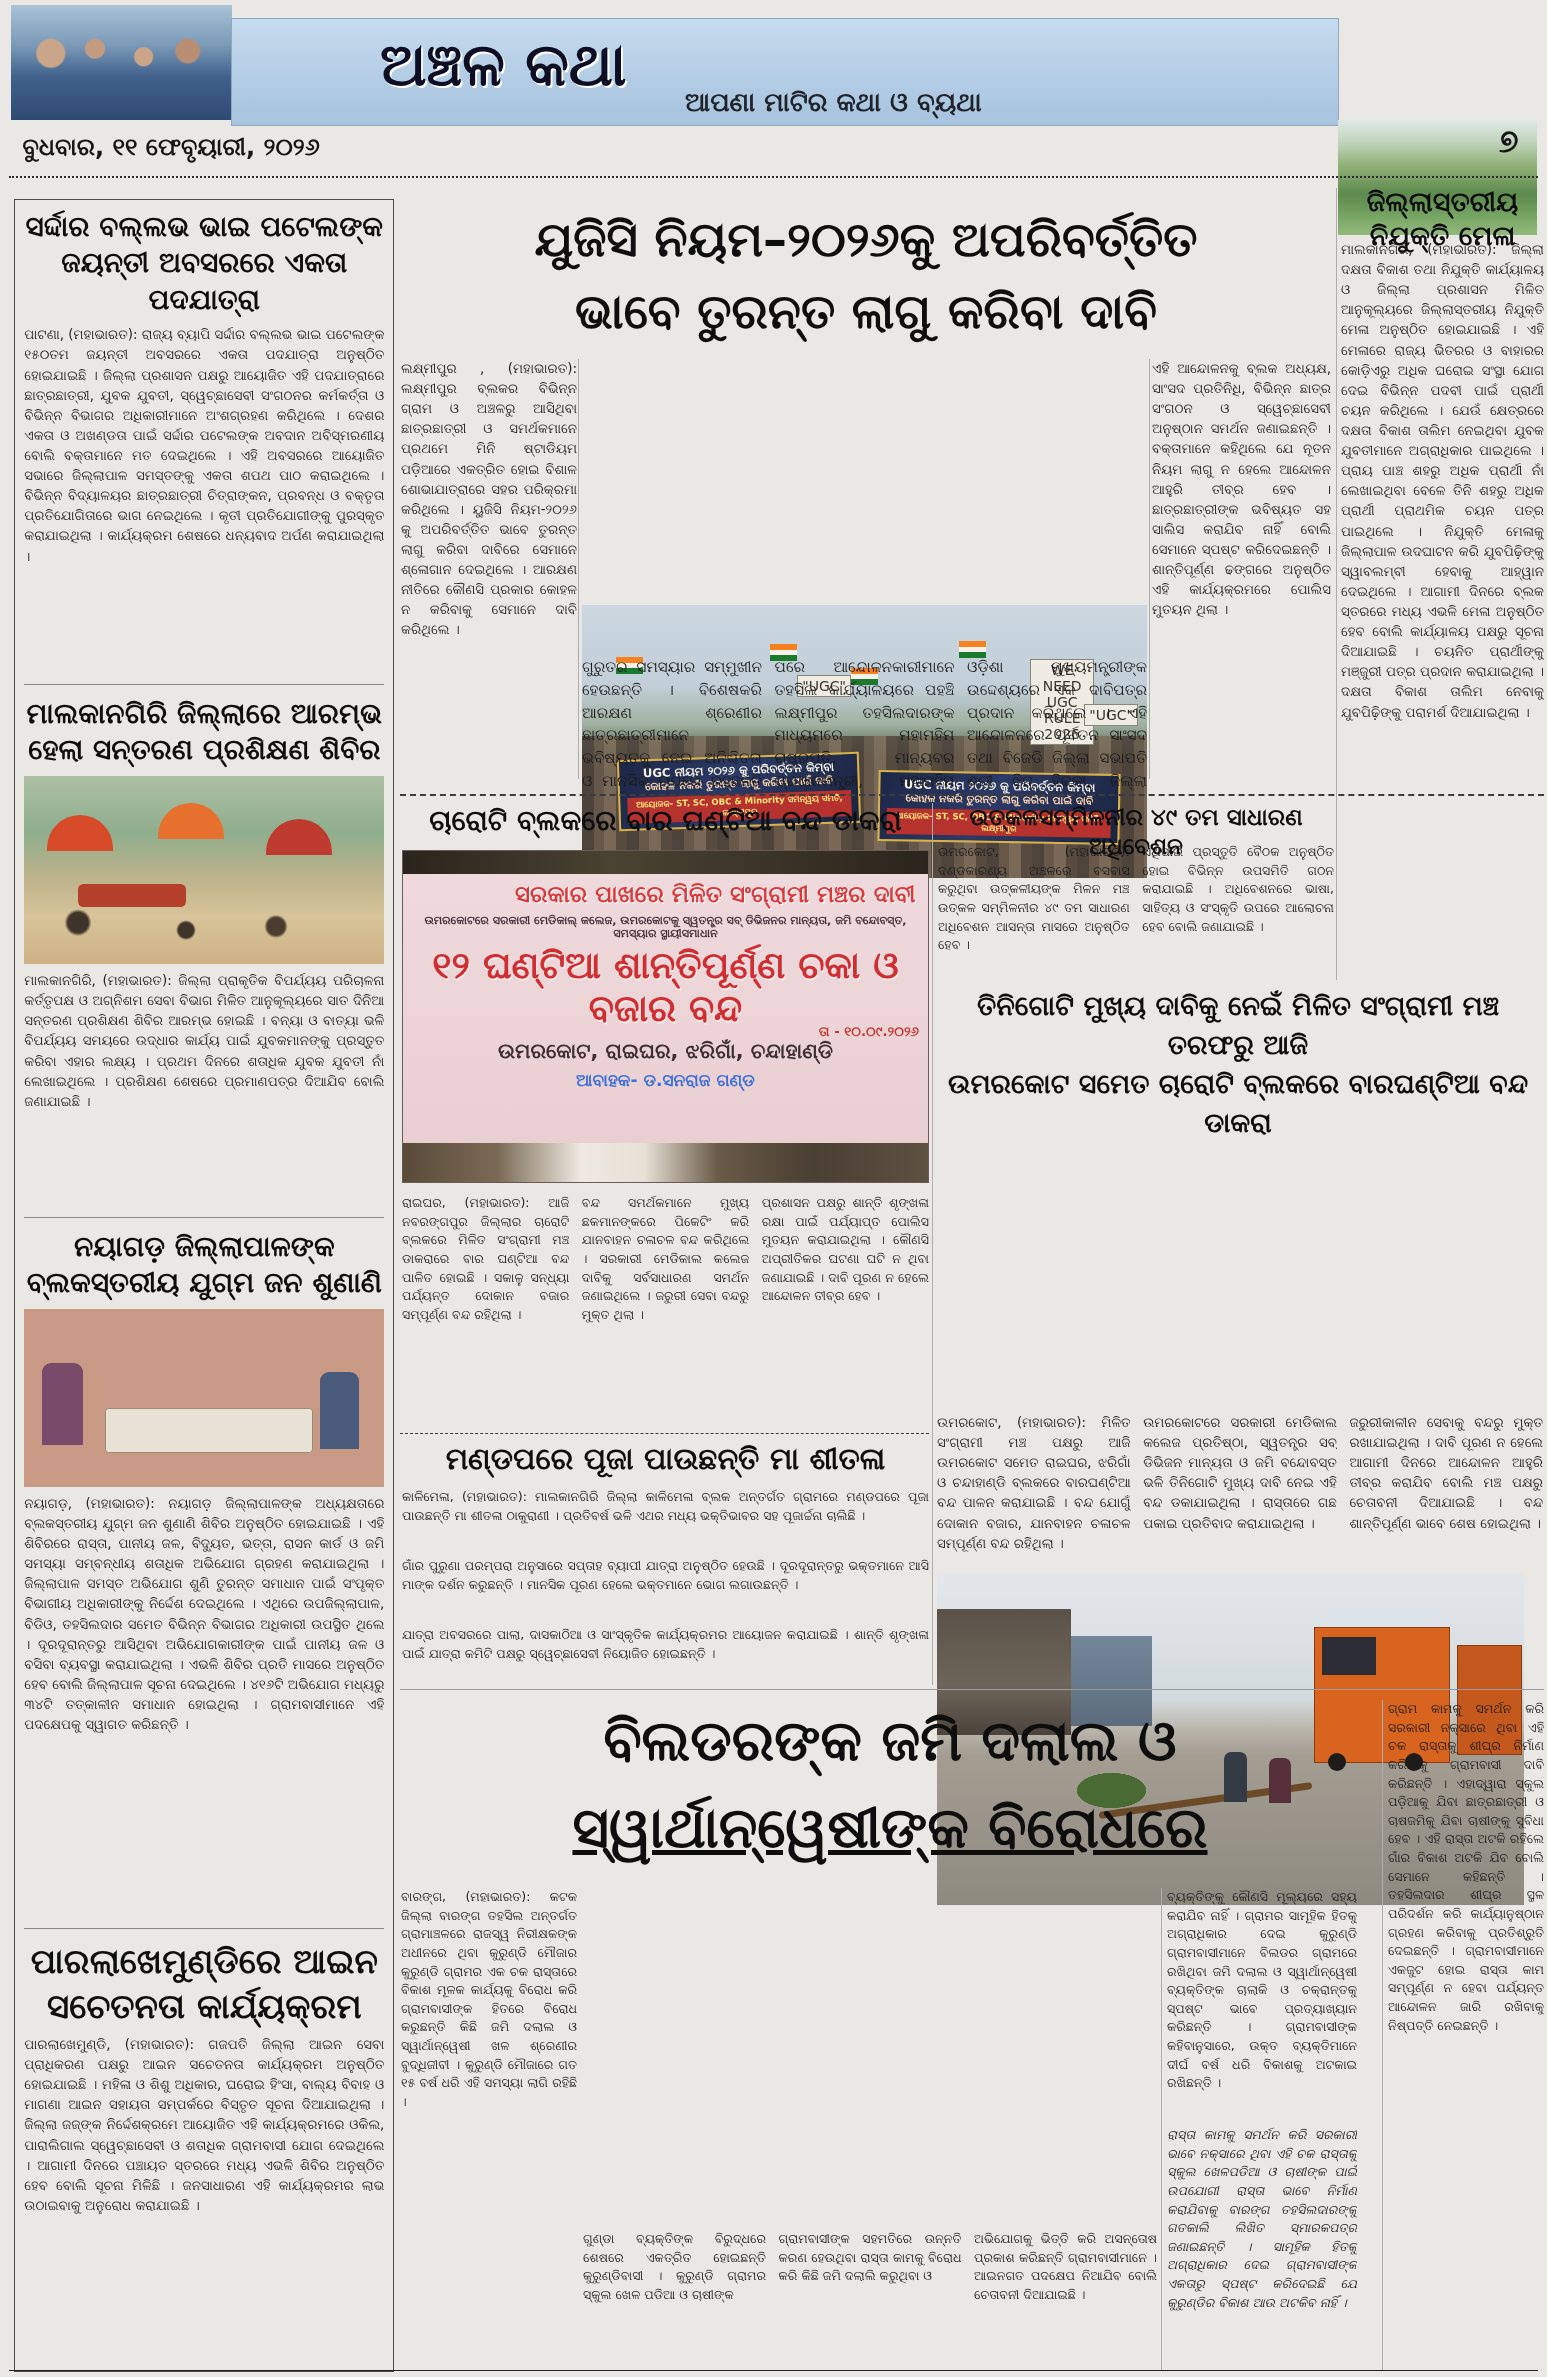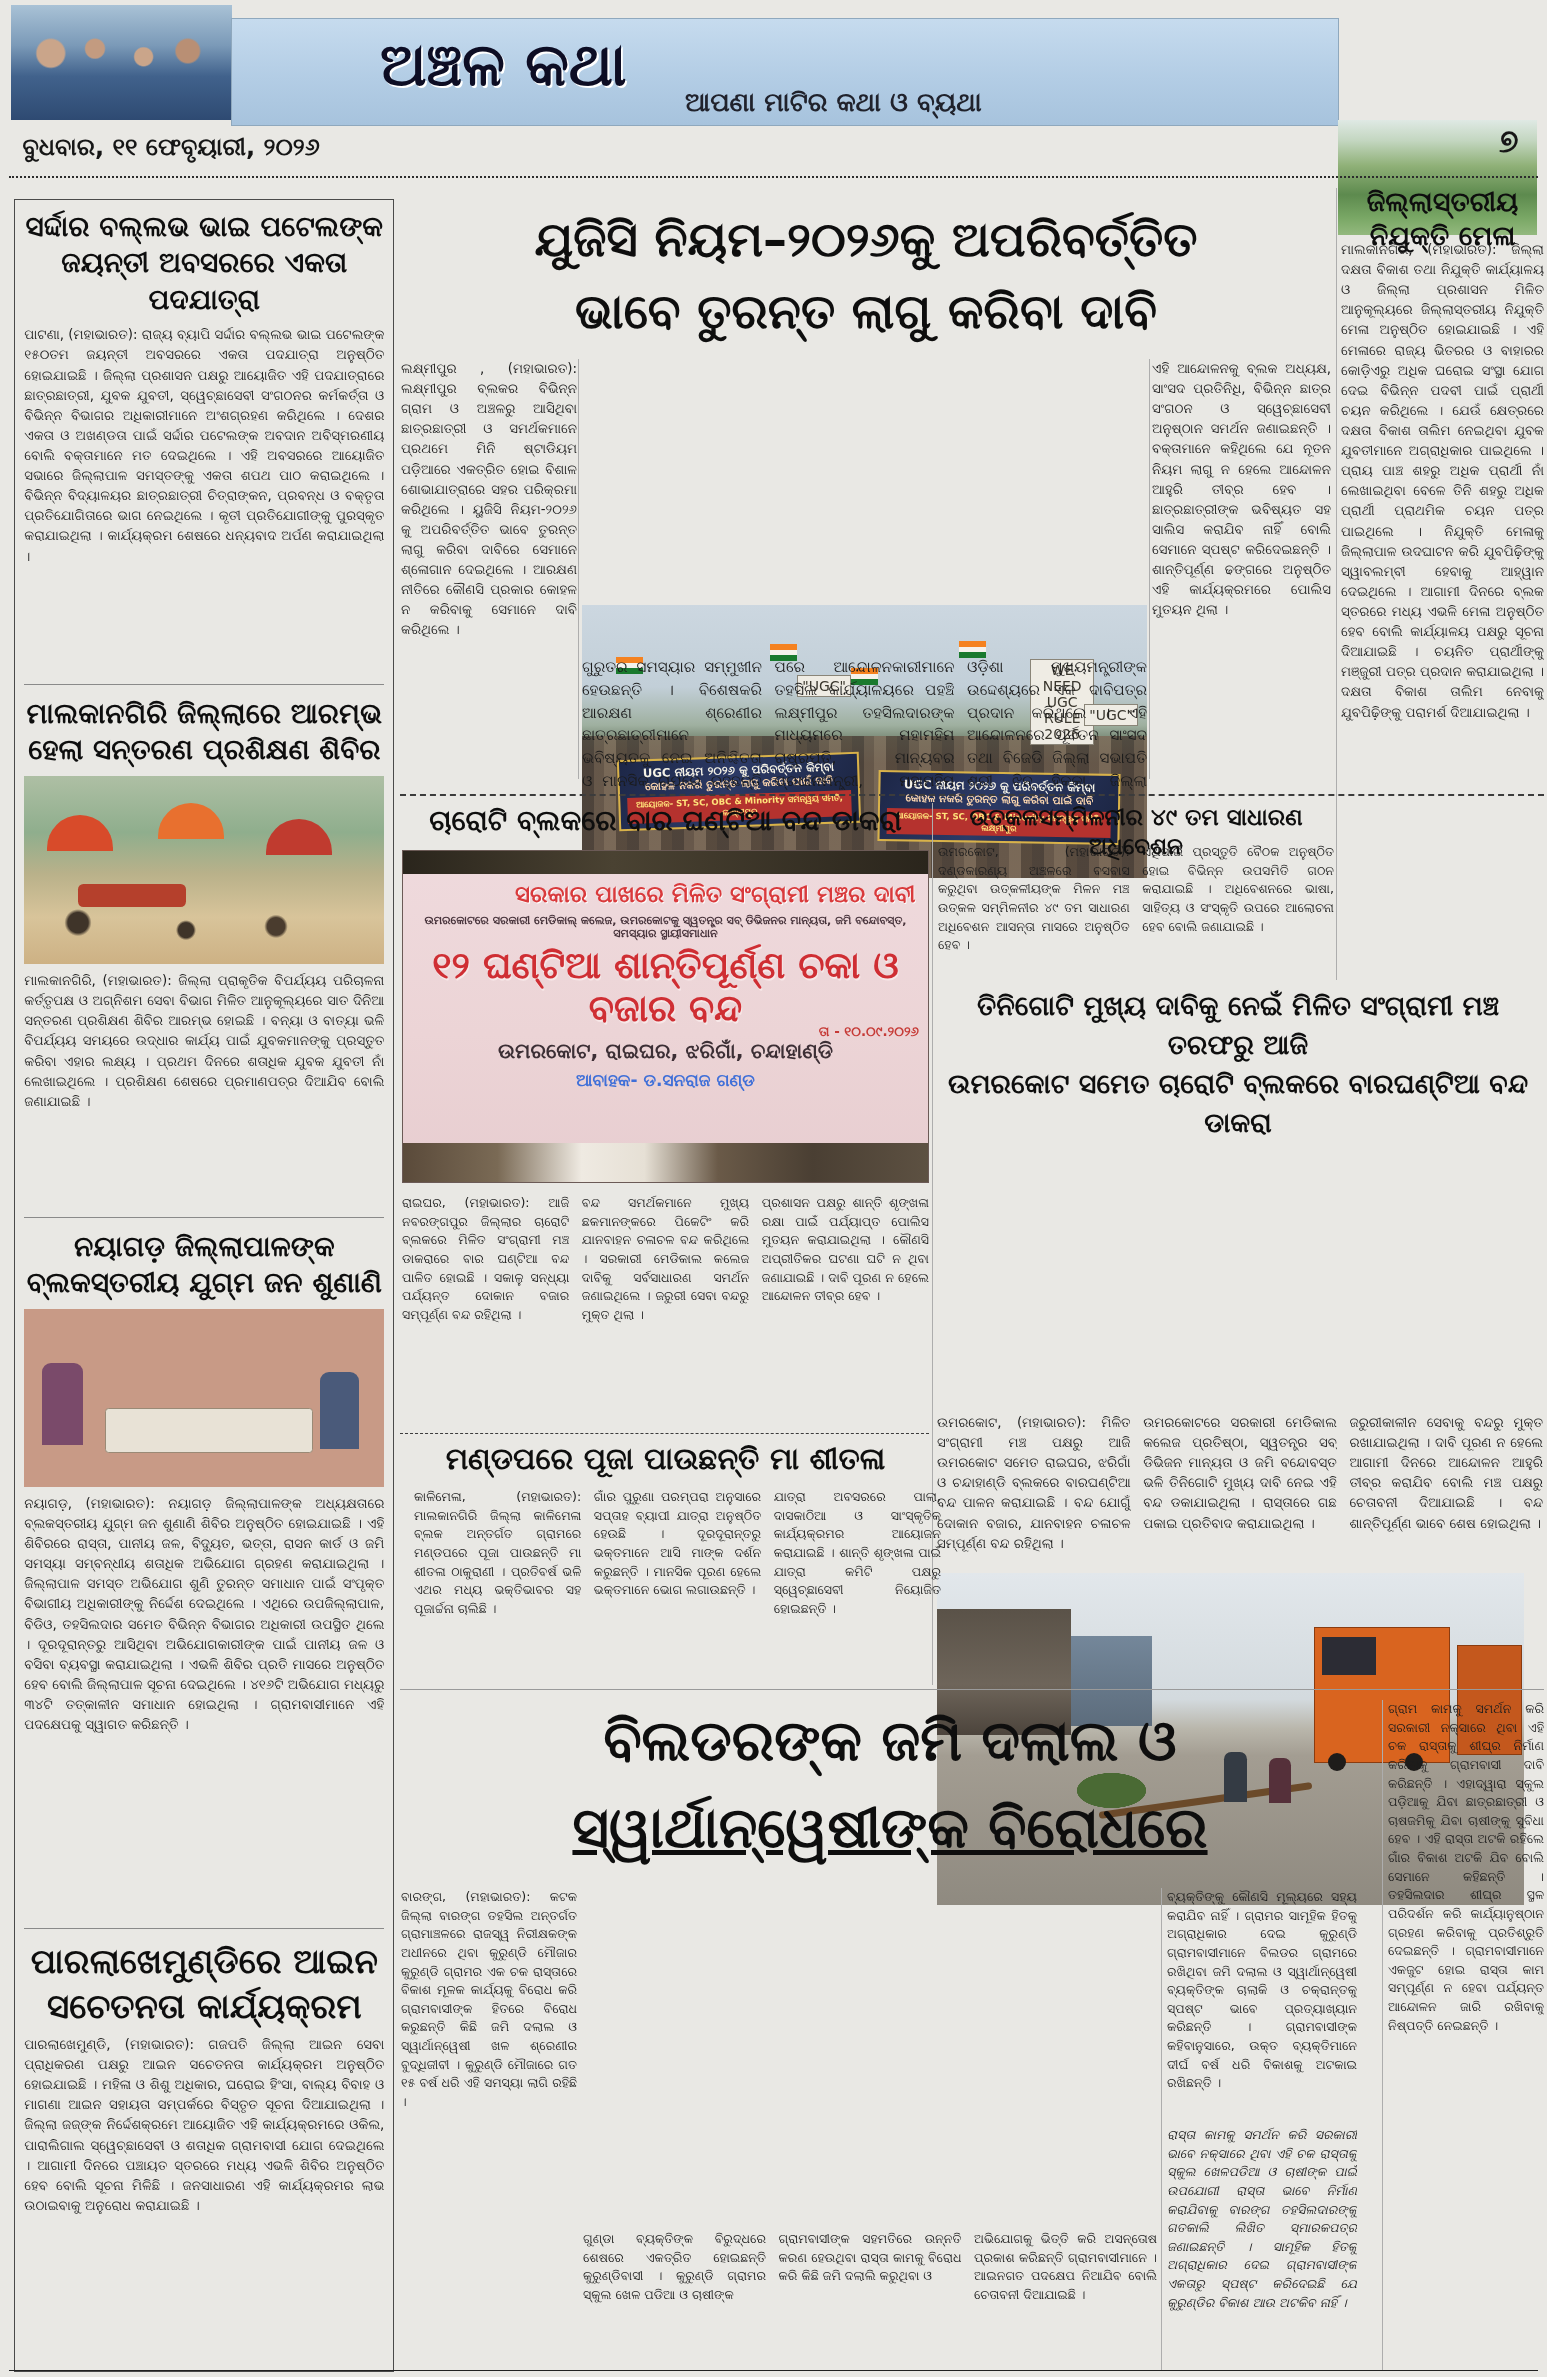--- a/index.html
+++ b/index.html
@@ -223,7 +223,7 @@
 
   <div class="dashrule" style="left:400px;top:1433px;width:529px;border-top-width:1.8px;"></div>
   <div class="abs head" style="left:401px;top:1440px;width:529px;font-size:30px;line-height:1.25;">ମଣ୍ଡପରେ ପୂଜା ପାଉଛନ୍ତି ମା ଶୀତଳା</div>
-  <div class="abs cols" style="left:414px;top:1488px;width:527px;height:195px;">
+  <div class="abs cols" style="left:402px;top:1488px;width:527px;height:195px;flex-direction:column;">
     <div class="bodysm">କାଳିମେଳା, (ମହାଭାରତ): ମାଲକାନଗିରି ଜିଲ୍ଲା କାଳିମେଳା ବ୍ଲକ ଅନ୍ତର୍ଗତ ଗ୍ରାମରେ ମଣ୍ଡପରେ ପୂଜା ପାଉଛନ୍ତି ମା ଶୀତଳା ଠାକୁରାଣୀ । ପ୍ରତିବର୍ଷ ଭଳି ଏଥର ମଧ୍ୟ ଭକ୍ତିଭାବର ସହ ପୂଜାର୍ଚ୍ଚନା ଚାଲିଛି ।</div>
     <div class="bodysm">ଗାଁର ପୁରୁଣା ପରମ୍ପରା ଅନୁସାରେ ସପ୍ତାହ ବ୍ୟାପୀ ଯାତ୍ରା ଅନୁଷ୍ଠିତ ହେଉଛି । ଦୂରଦୂରାନ୍ତରୁ ଭକ୍ତମାନେ ଆସି ମାଙ୍କ ଦର୍ଶନ କରୁଛନ୍ତି । ମାନସିକ ପୂରଣ ହେଲେ ଭକ୍ତମାନେ ଭୋଗ ଲଗାଉଛନ୍ତି ।</div>
     <div class="bodysm">ଯାତ୍ରା ଅବସରରେ ପାଲା, ଦାସକାଠିଆ ଓ ସାଂସ୍କୃତିକ କାର୍ଯ୍ୟକ୍ରମର ଆୟୋଜନ କରାଯାଇଛି । ଶାନ୍ତି ଶୃଙ୍ଖଳା ପାଇଁ ଯାତ୍ରା କମିଟି ପକ୍ଷରୁ ସ୍ୱେଚ୍ଛାସେବୀ ନିୟୋଜିତ ହୋଇଛନ୍ତି ।</div>

